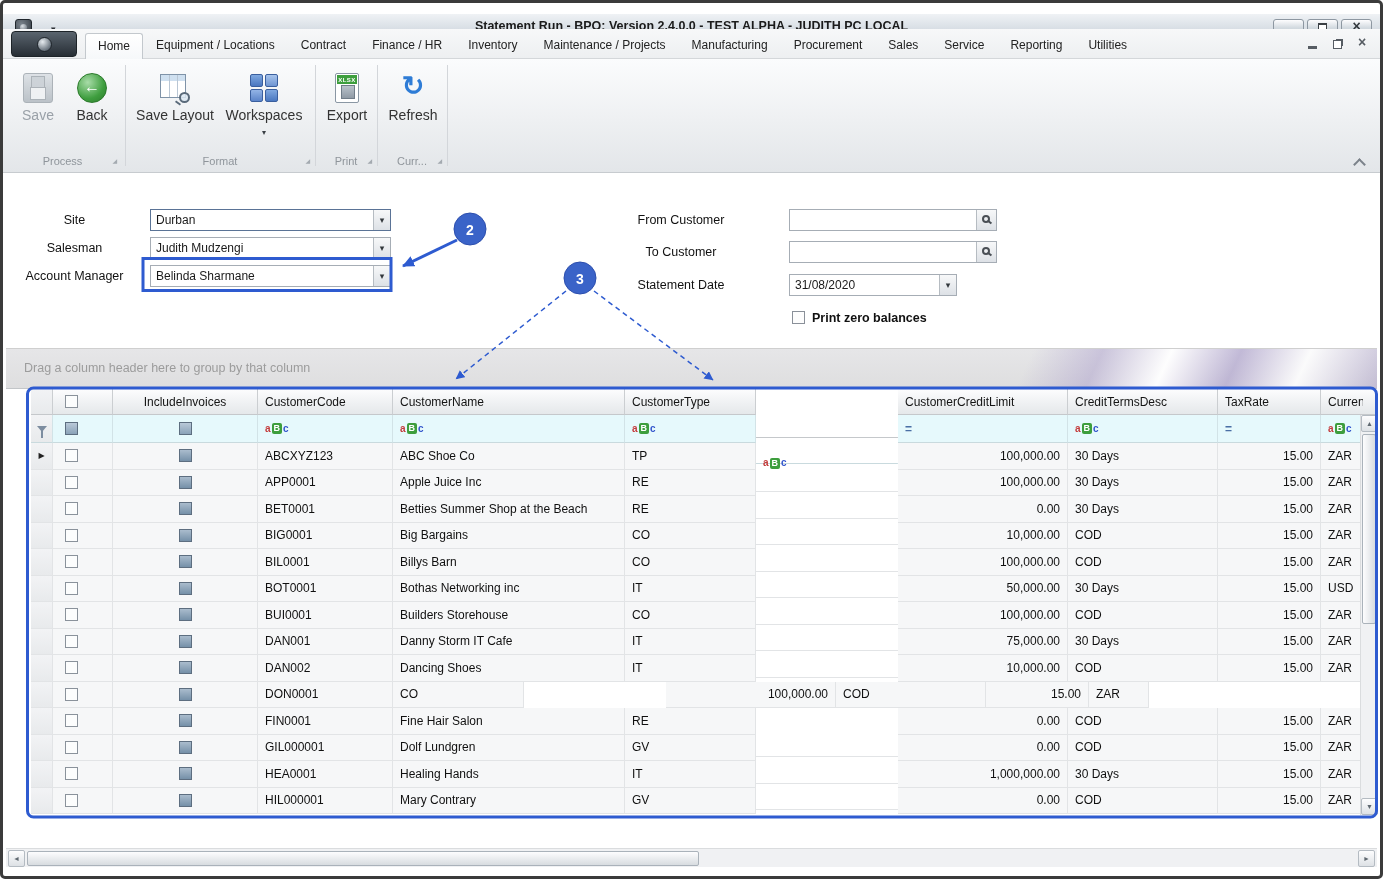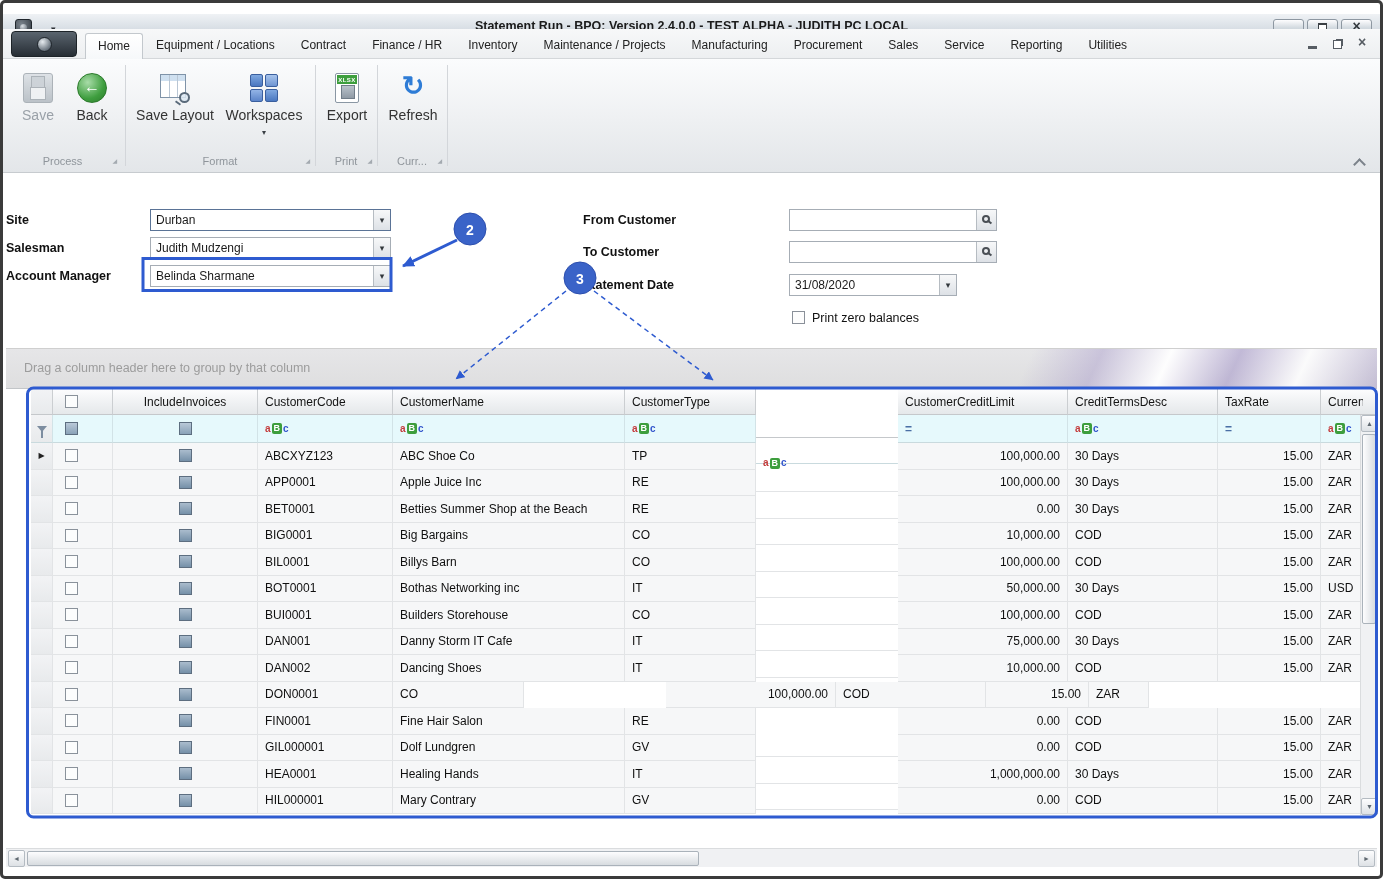--- a/index.html
+++ b/index.html
@@ -94,7 +94,7 @@
 
   
   .form{position:absolute;top:170px;left:3px;right:3px;height:175px;background:#fff;}
-  .lbl{position:absolute;height:22px;line-height:22px;font-weight:bold;font-size:12.5px;color:#111;text-align:left;white-space:nowrap;}
+  .lbl{position:absolute;height:22px;line-height:22px;font-weight:normal;font-size:12.5px;color:#111;text-align:center;white-space:nowrap;}
   .combo,.textbox{position:absolute;height:22px;background:#fff;border:1px solid #a6adb5;display:flex;align-items:center;}
   .combo.focus{border-color:#5a7396;}
   .combo .val,.textbox .val{flex:1;padding:0 5px;font-size:12px;white-space:nowrap;overflow:hidden;}

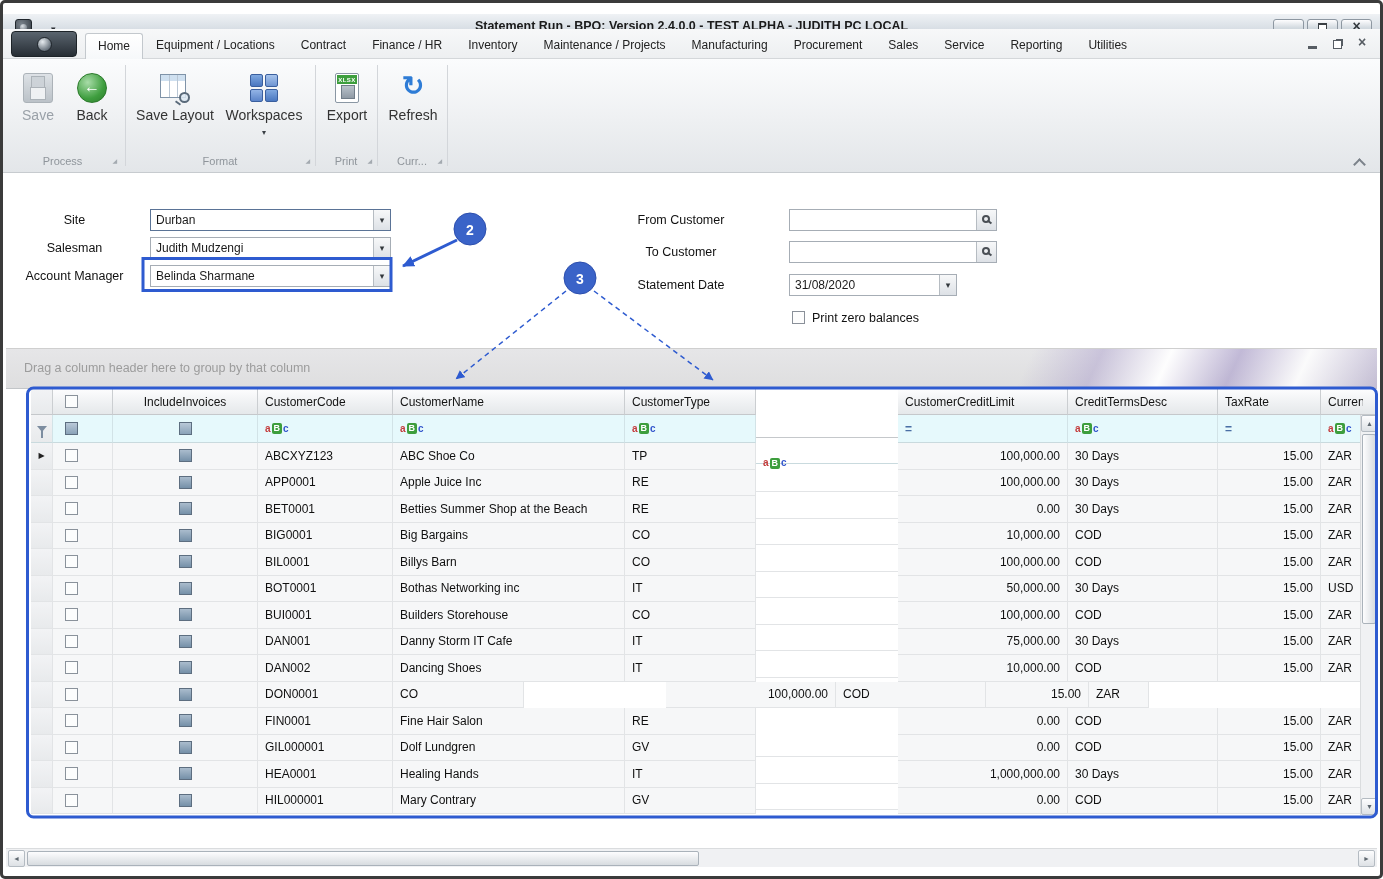--- a/index.html
+++ b/index.html
@@ -106,7 +106,7 @@
   .mag{width:8px;height:8px;border:2px solid #4a4f55;border-radius:50%;position:relative;margin:-2px 0 0 -2px;}
   .mag::after{content:"";position:absolute;width:5px;height:2px;background:#4a4f55;right:-4px;bottom:-2px;transform:rotate(40deg);}
   .checkbox{position:absolute;width:13px;height:13px;border:1px solid #8a9099;background:#fdfdfd;}
-  .cb-label{position:absolute;height:16px;line-height:16px;font-weight:normal;font-size:12.5px;color:#111;white-space:nowrap;}
+  .cb-label{position:absolute;height:16px;line-height:16px;font-weight:bold;font-size:12.5px;color:#111;white-space:nowrap;}
 
   
   .grid{position:absolute;top:345px;left:3px;right:3px;bottom:3px;background:#fff;}

